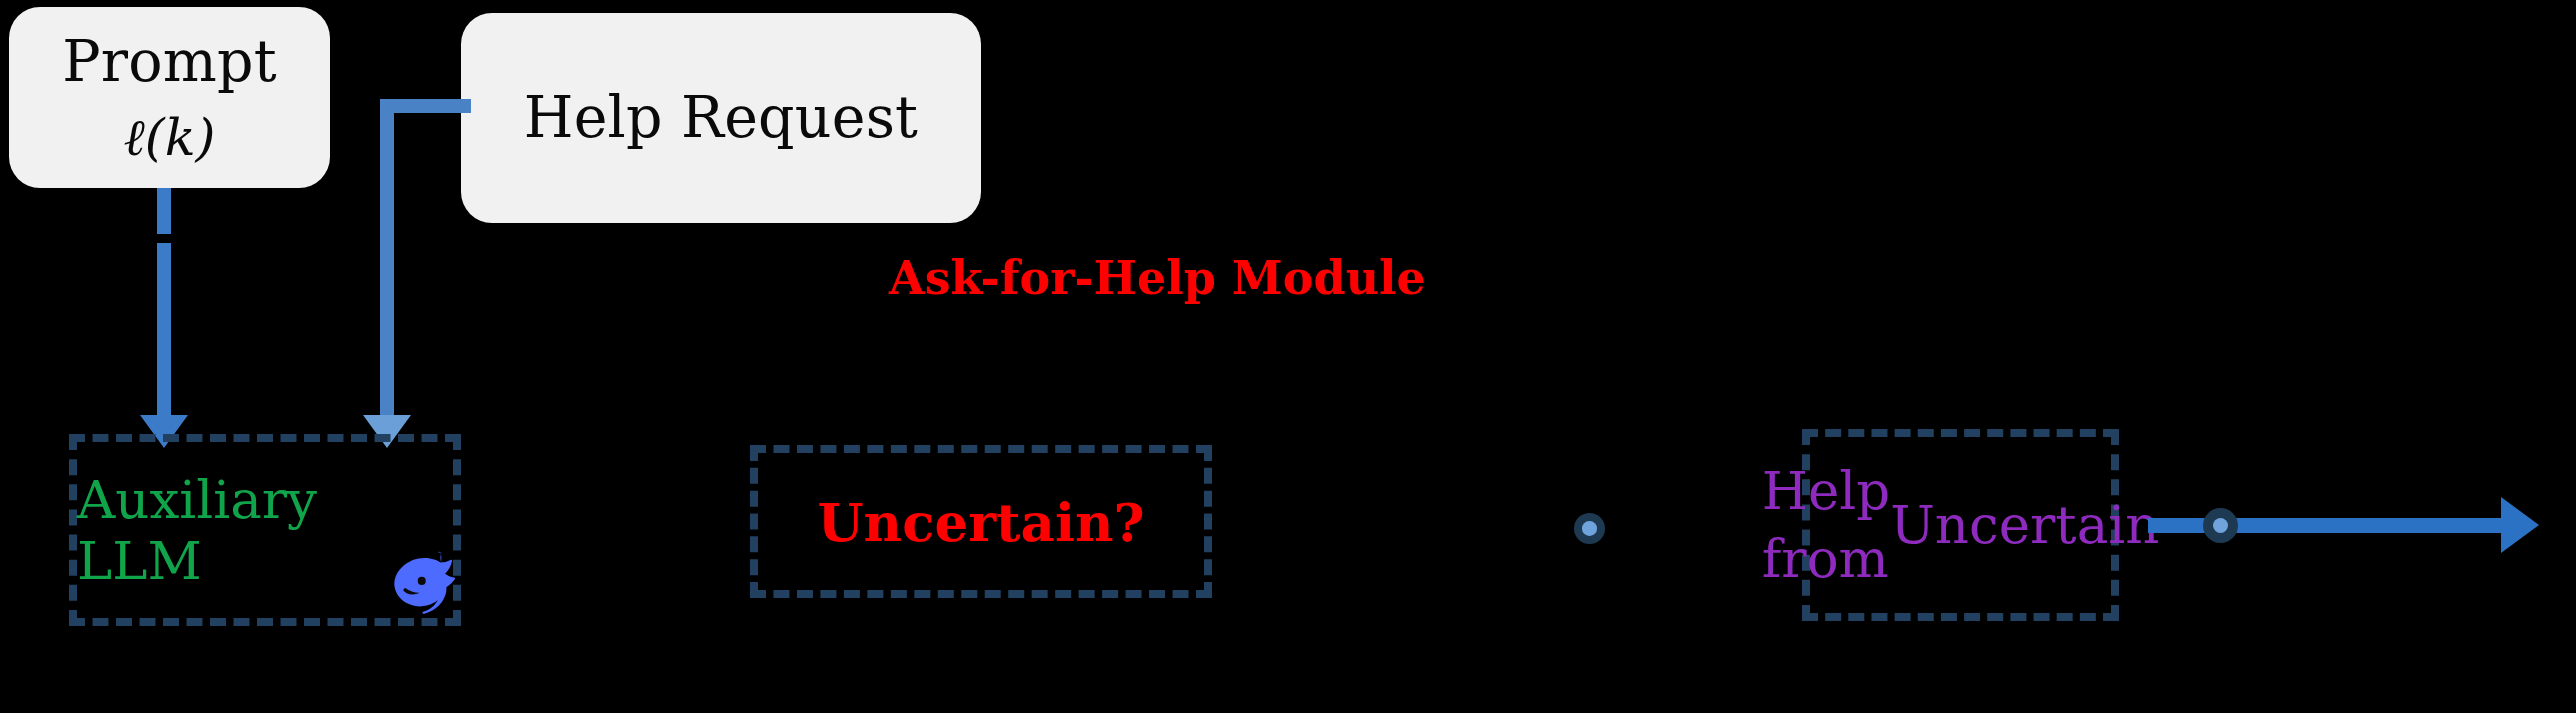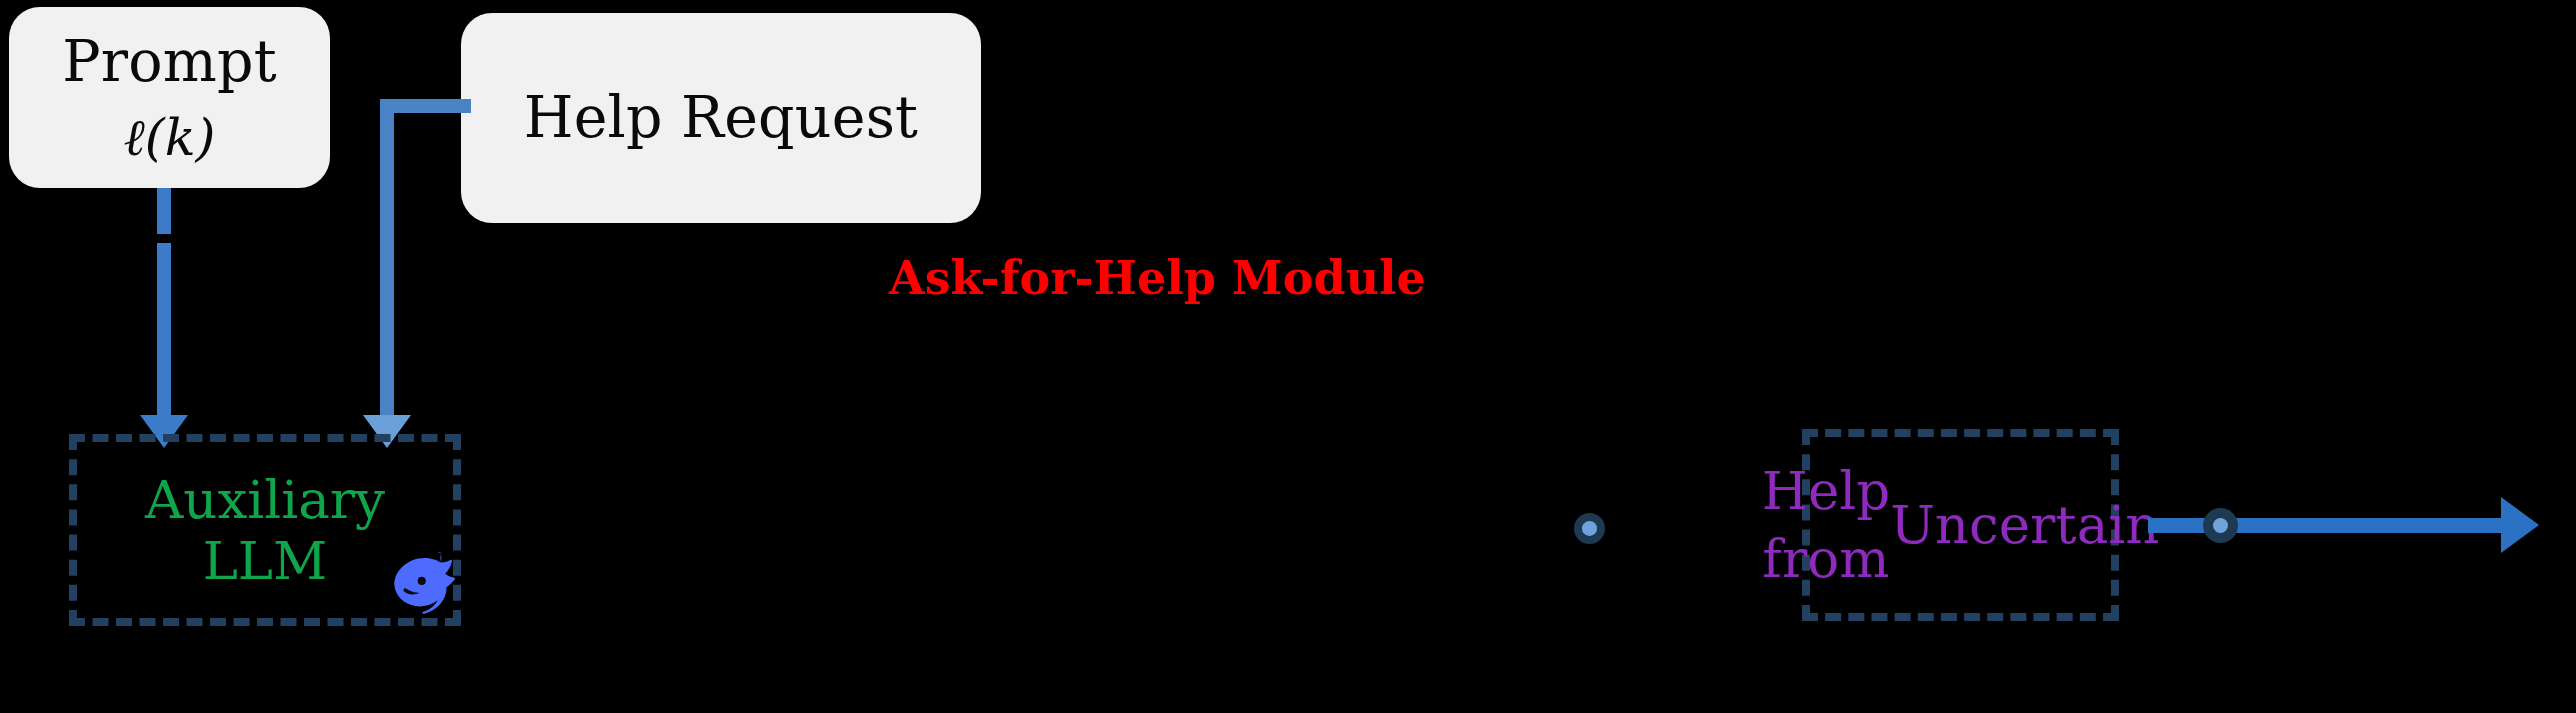--- a/index.html
+++ b/index.html
@@ -31,7 +31,7 @@
     display:flex;
     align-items:center;
     justify-content:center;
-    text-align:center;
+    text-align:left;
   }
   .lbl-green{color:#10A54A;font-size:53px;font-family:"DejaVu Serif",serif;}
   .lbl-red{color:#FF0000;font-size:53px;font-weight:bold;font-family:"DejaVu Serif",serif;}

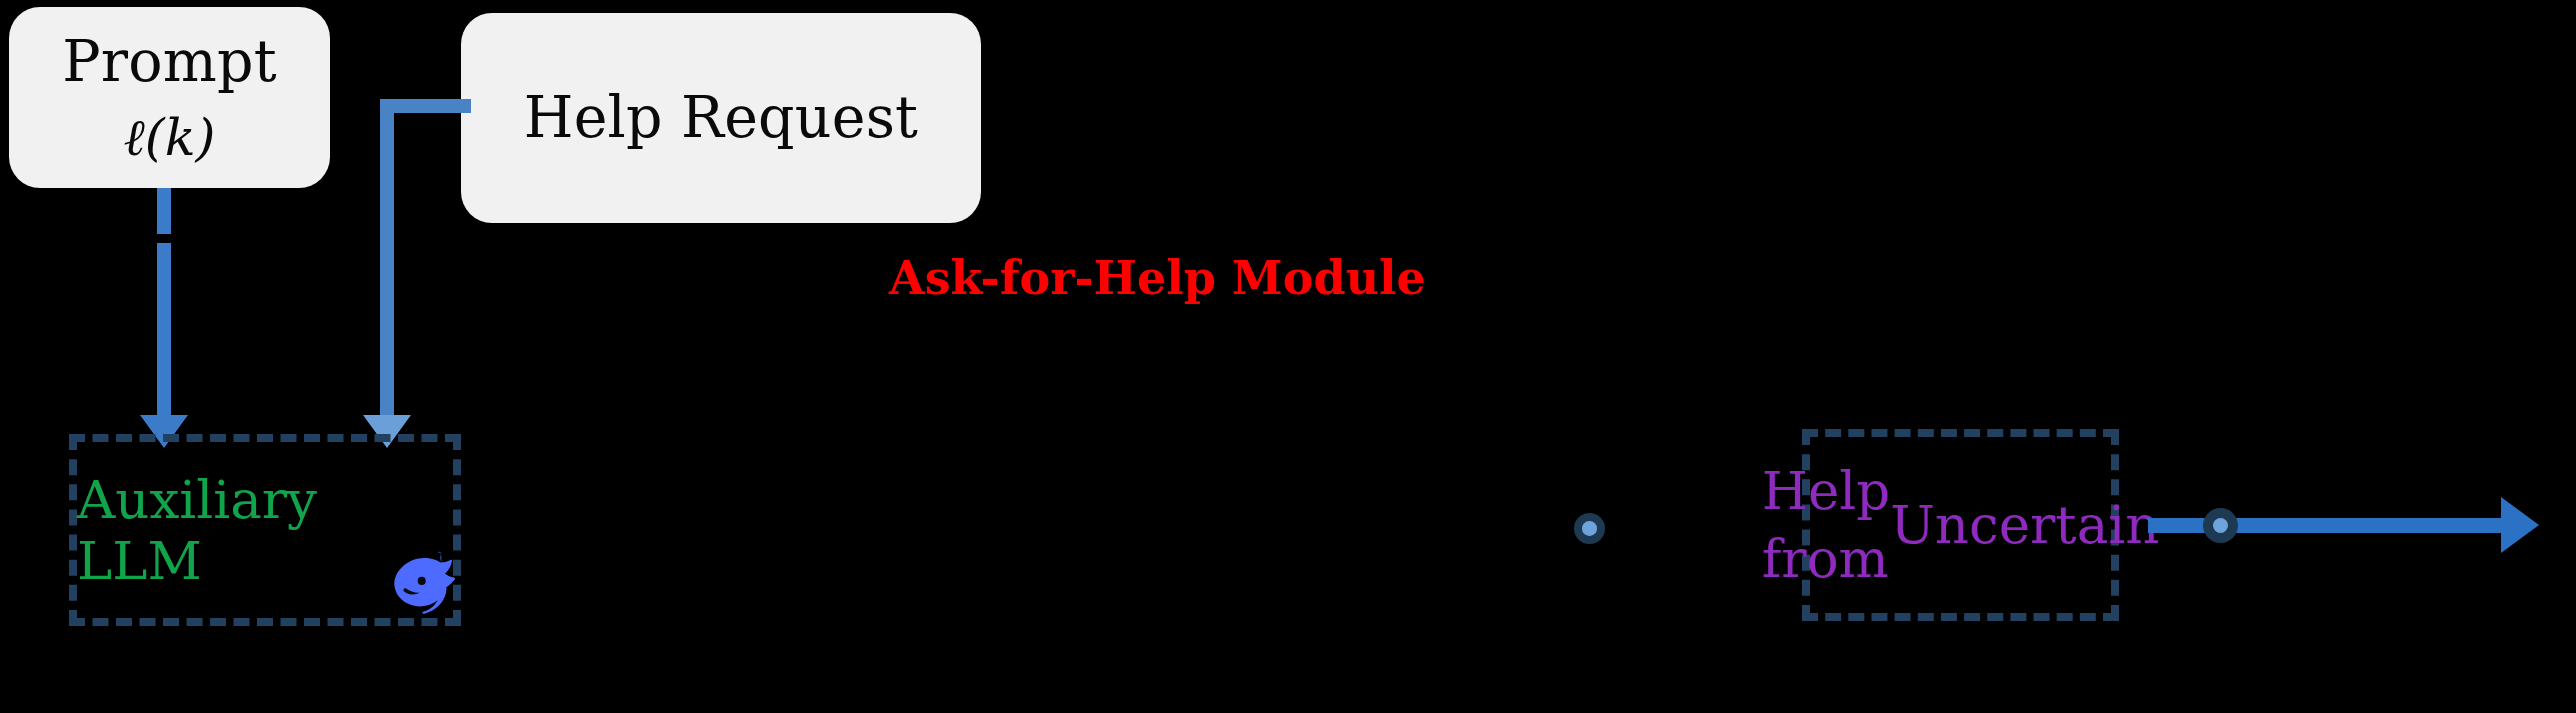--- a/index.html
+++ b/index.html
@@ -98,6 +98,9 @@
     </svg>
   </div>
 
+  <div class="abs dashbox" style="left:750px;top:445px;width:462px;height:153px;">
+    <span class="lbl-red">Uncertain?</span>
+  </div>
 
   <div class="abs node" style="left:1574px;top:513px;width:31px;height:31px;">
     <i style="width:14.6px;height:14.6px;"></i>

